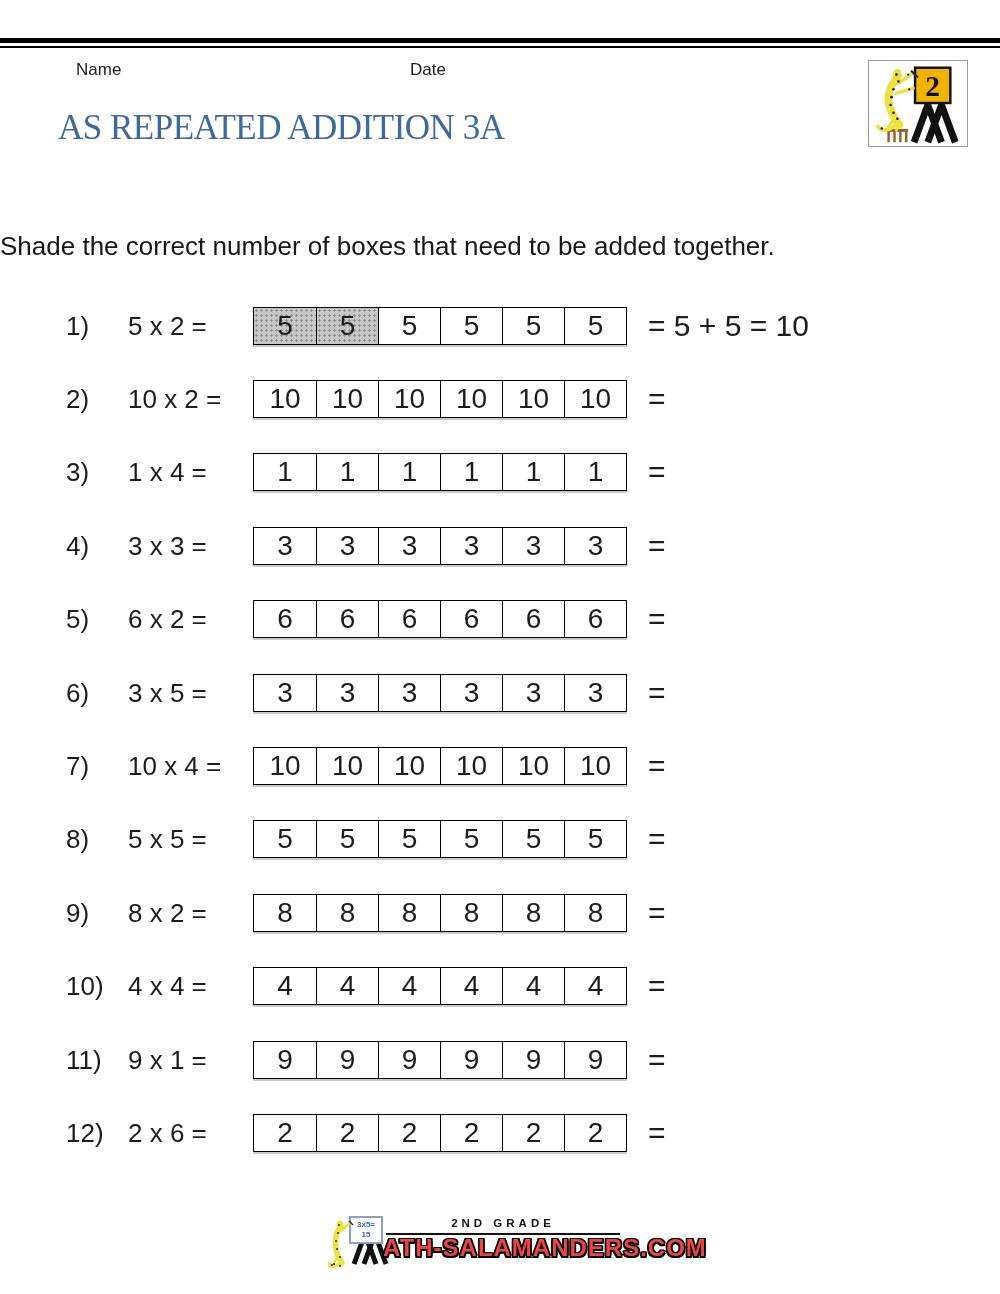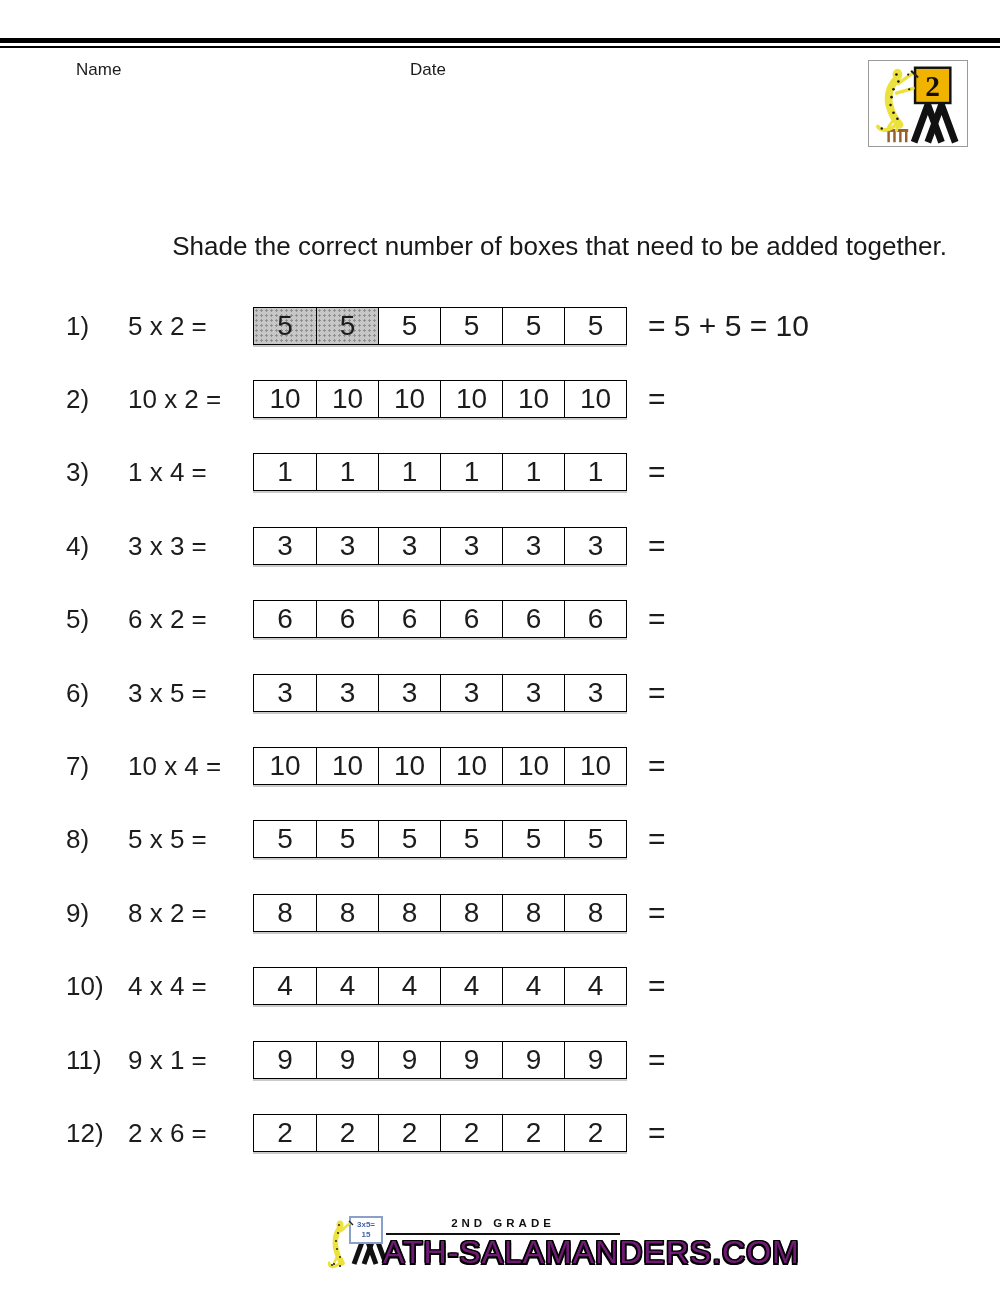--- a/index.html
+++ b/index.html
@@ -108,6 +108,7 @@
   </div>
 
   <div class="page-title">
+    <div>AS REPEATED ADDITION 3A</div>
   </div>
 
   <div class="instructions">

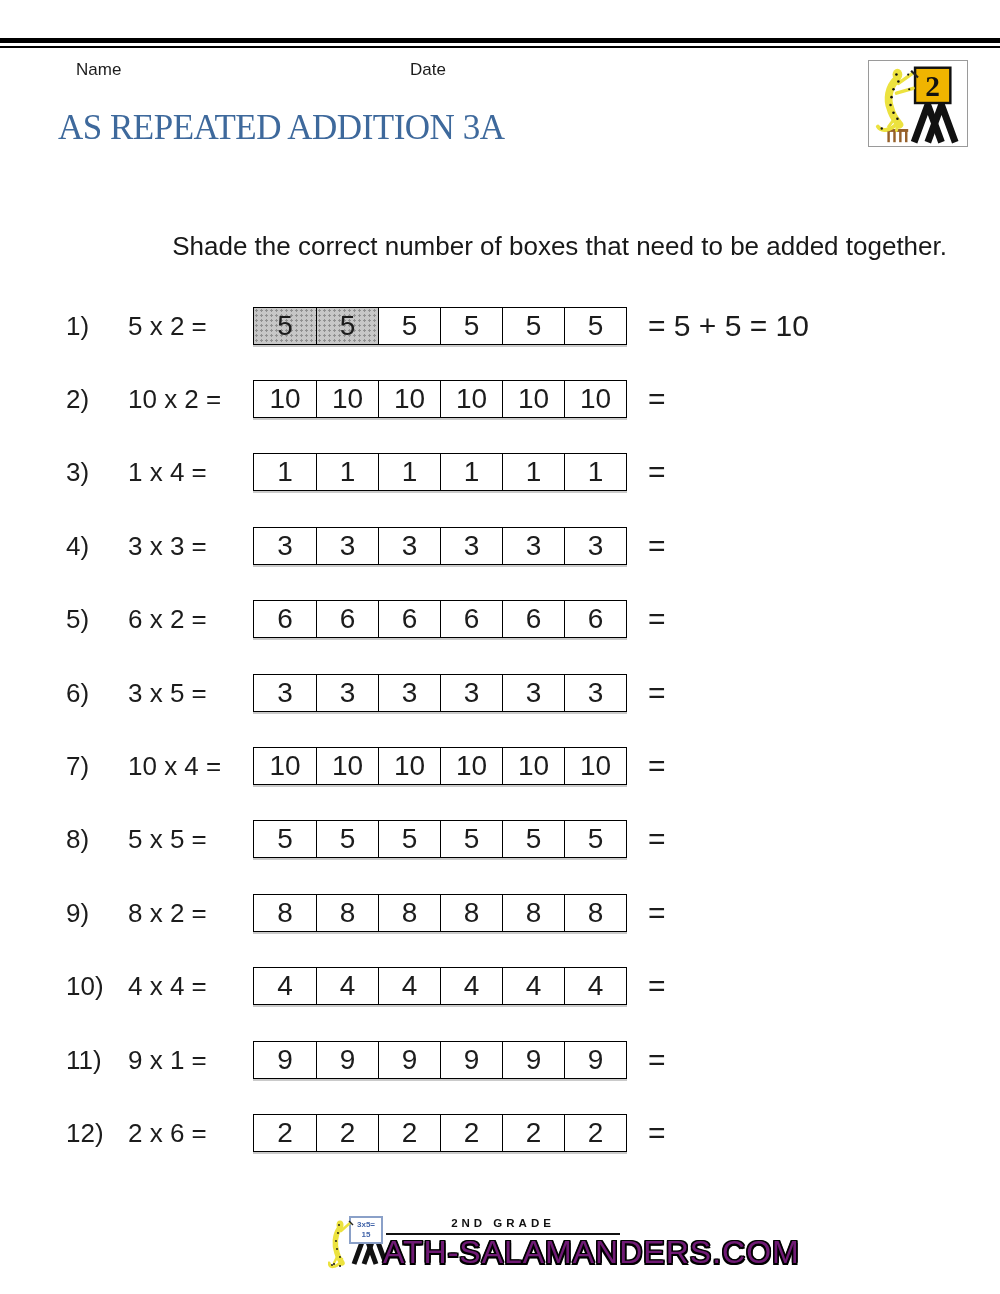--- a/index.html
+++ b/index.html
@@ -21,7 +21,7 @@
     letter-spacing:-0.5px;color:var(--title_blue,#3e699c);
   }
   .instructions{
-    position:absolute;left:0;top:226px;width:947px;text-align:right;
+    position:absolute;left:0;top:226px;width:947px;text-align:left;
     font-size:26px;line-height:40px;color:#181818;
   }
   .problems-list{position:absolute;left:0;top:289px;width:1000px;}

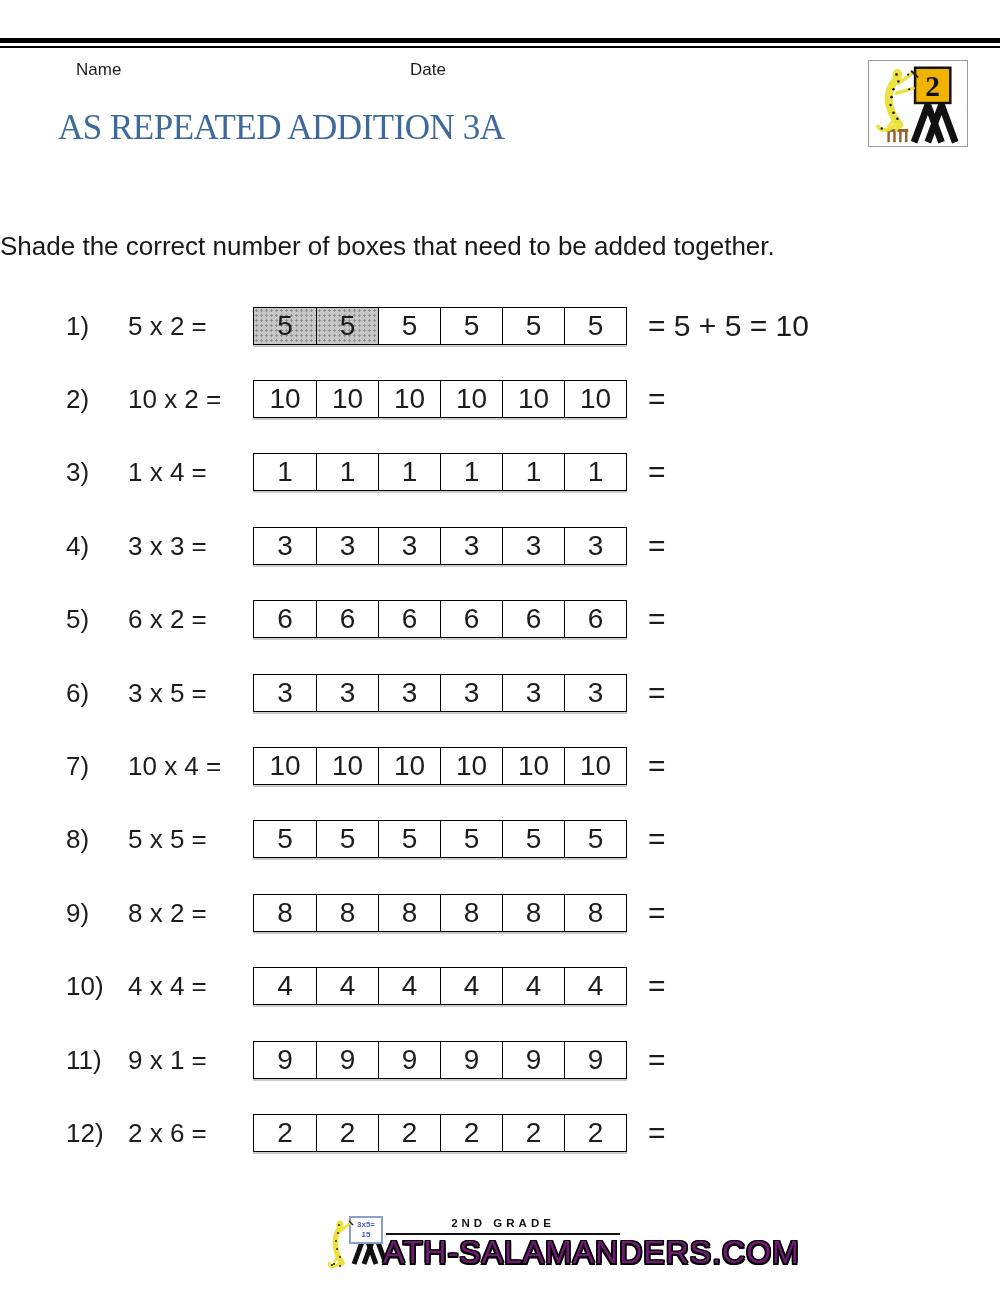--- a/index.html
+++ b/index.html
@@ -52,8 +52,8 @@
   }
   .grade-underline{position:absolute;left:58px;top:19px;width:234px;border-top:2px solid #111;}
   .site-text{
-    position:absolute;left:55px;top:20px;font-size:32px;font-weight:normal;letter-spacing:1px;
-    color:#701a75;white-space:nowrap;
+    position:absolute;left:55px;top:20px;font-size:24px;font-weight:bold;letter-spacing:1px;
+    color:#ef4444;white-space:nowrap;
     text-shadow:-1.5px -1.5px 0 #000, 1.5px -1.5px 0 #000, -1.5px 1.5px 0 #000,
                  1.5px 1.5px 0 #000, -1.5px 0 0 #000, 1.5px 0 0 #000,
                  0 -1.5px 0 #000, 0 1.5px 0 #000;

